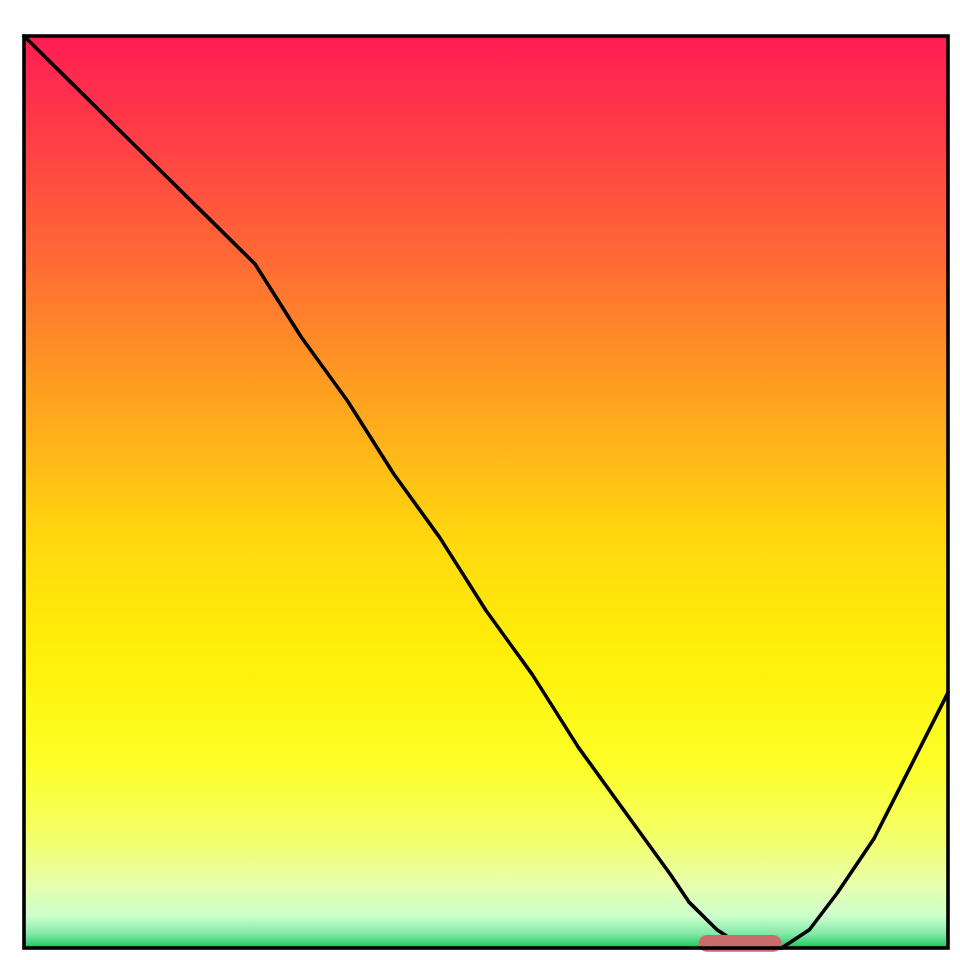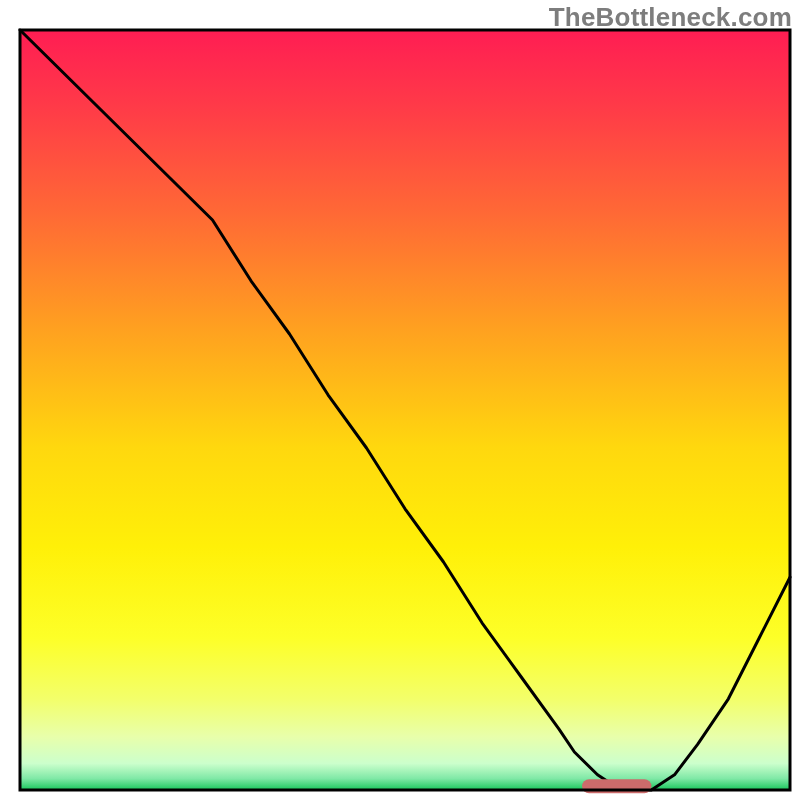--- a/index.html
+++ b/index.html
@@ -34,7 +34,6 @@
 <body>
 
 <div class="chart-container">
-  <div class="watermark">TheBottleneck.com</div>
   <svg id="chart-svg" width="800" height="800" viewBox="0 0 800 800">
     <defs>
       <linearGradient id="bg-grad" x1="0" y1="0" x2="0" y2="1">

